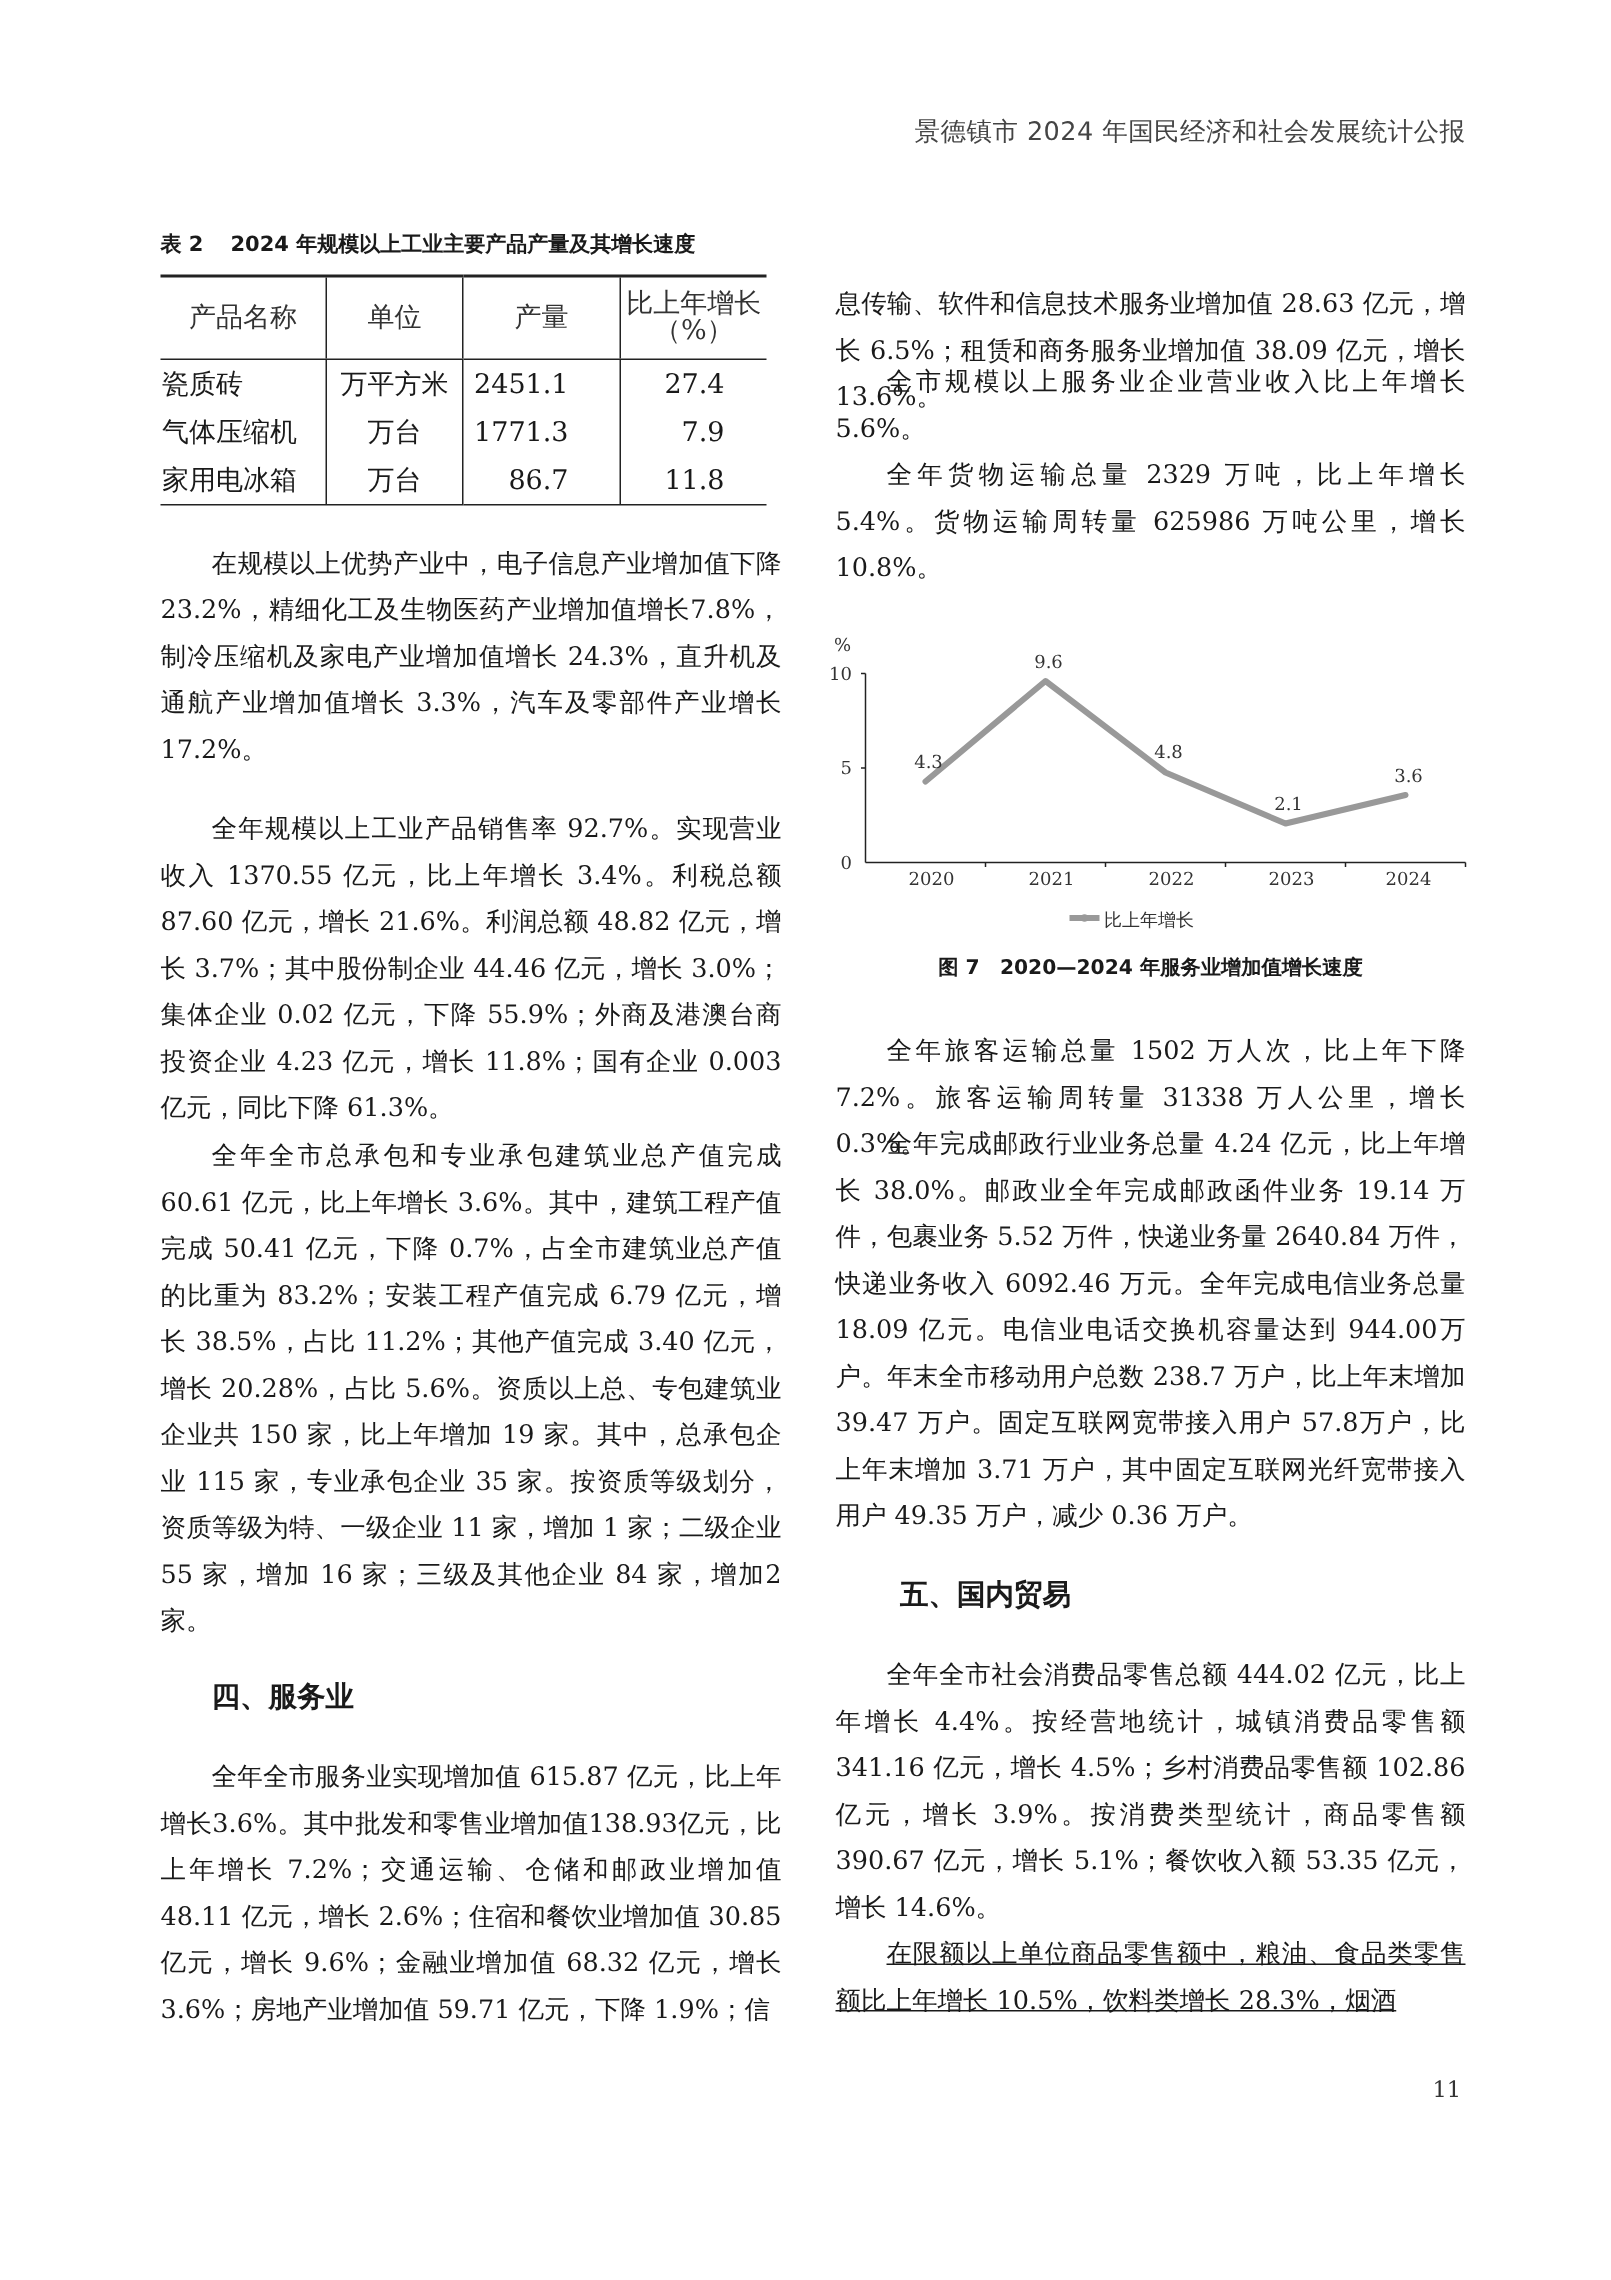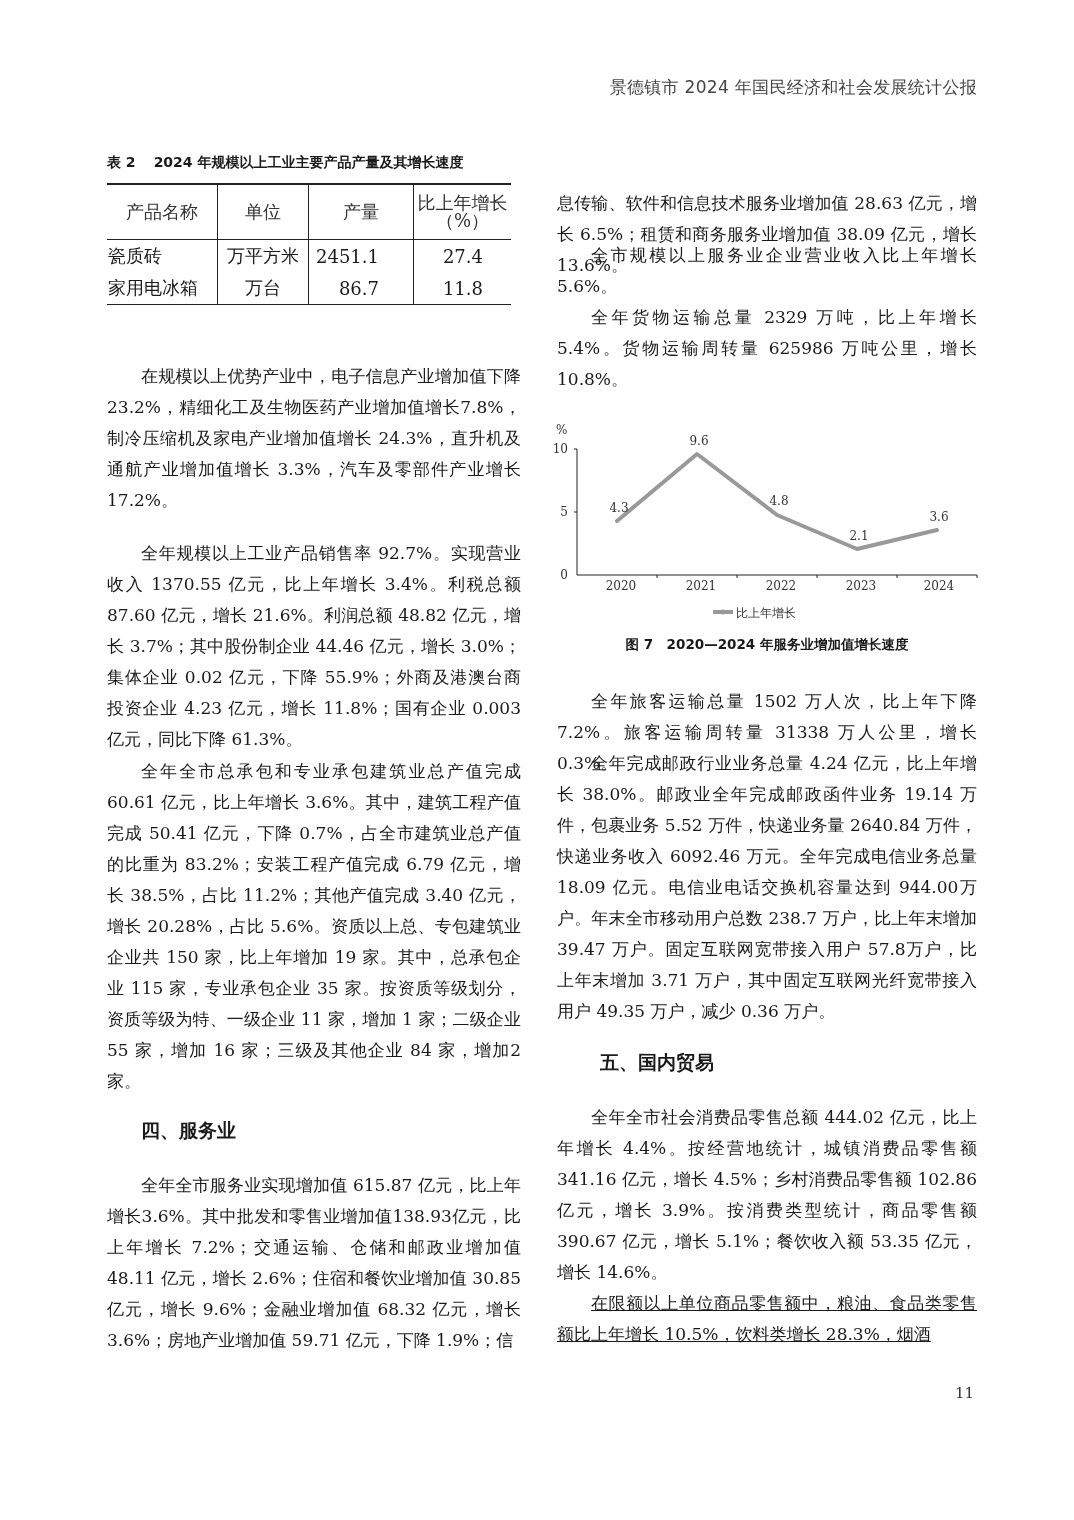--- a/index.html
+++ b/index.html
@@ -53,6 +53,12 @@
       <td>万平方米</td>
       <td class="num">2451.1</td>
       <td class="pct">27.4</td>
+    </tr>
+    <tr>
+      <td class="name">气体压缩机</td>
+      <td>万台</td>
+      <td class="num">1771.3</td>
+      <td class="pct">7.9</td>
     </tr>
     <tr>
       <td class="name">家用电冰箱</td>

